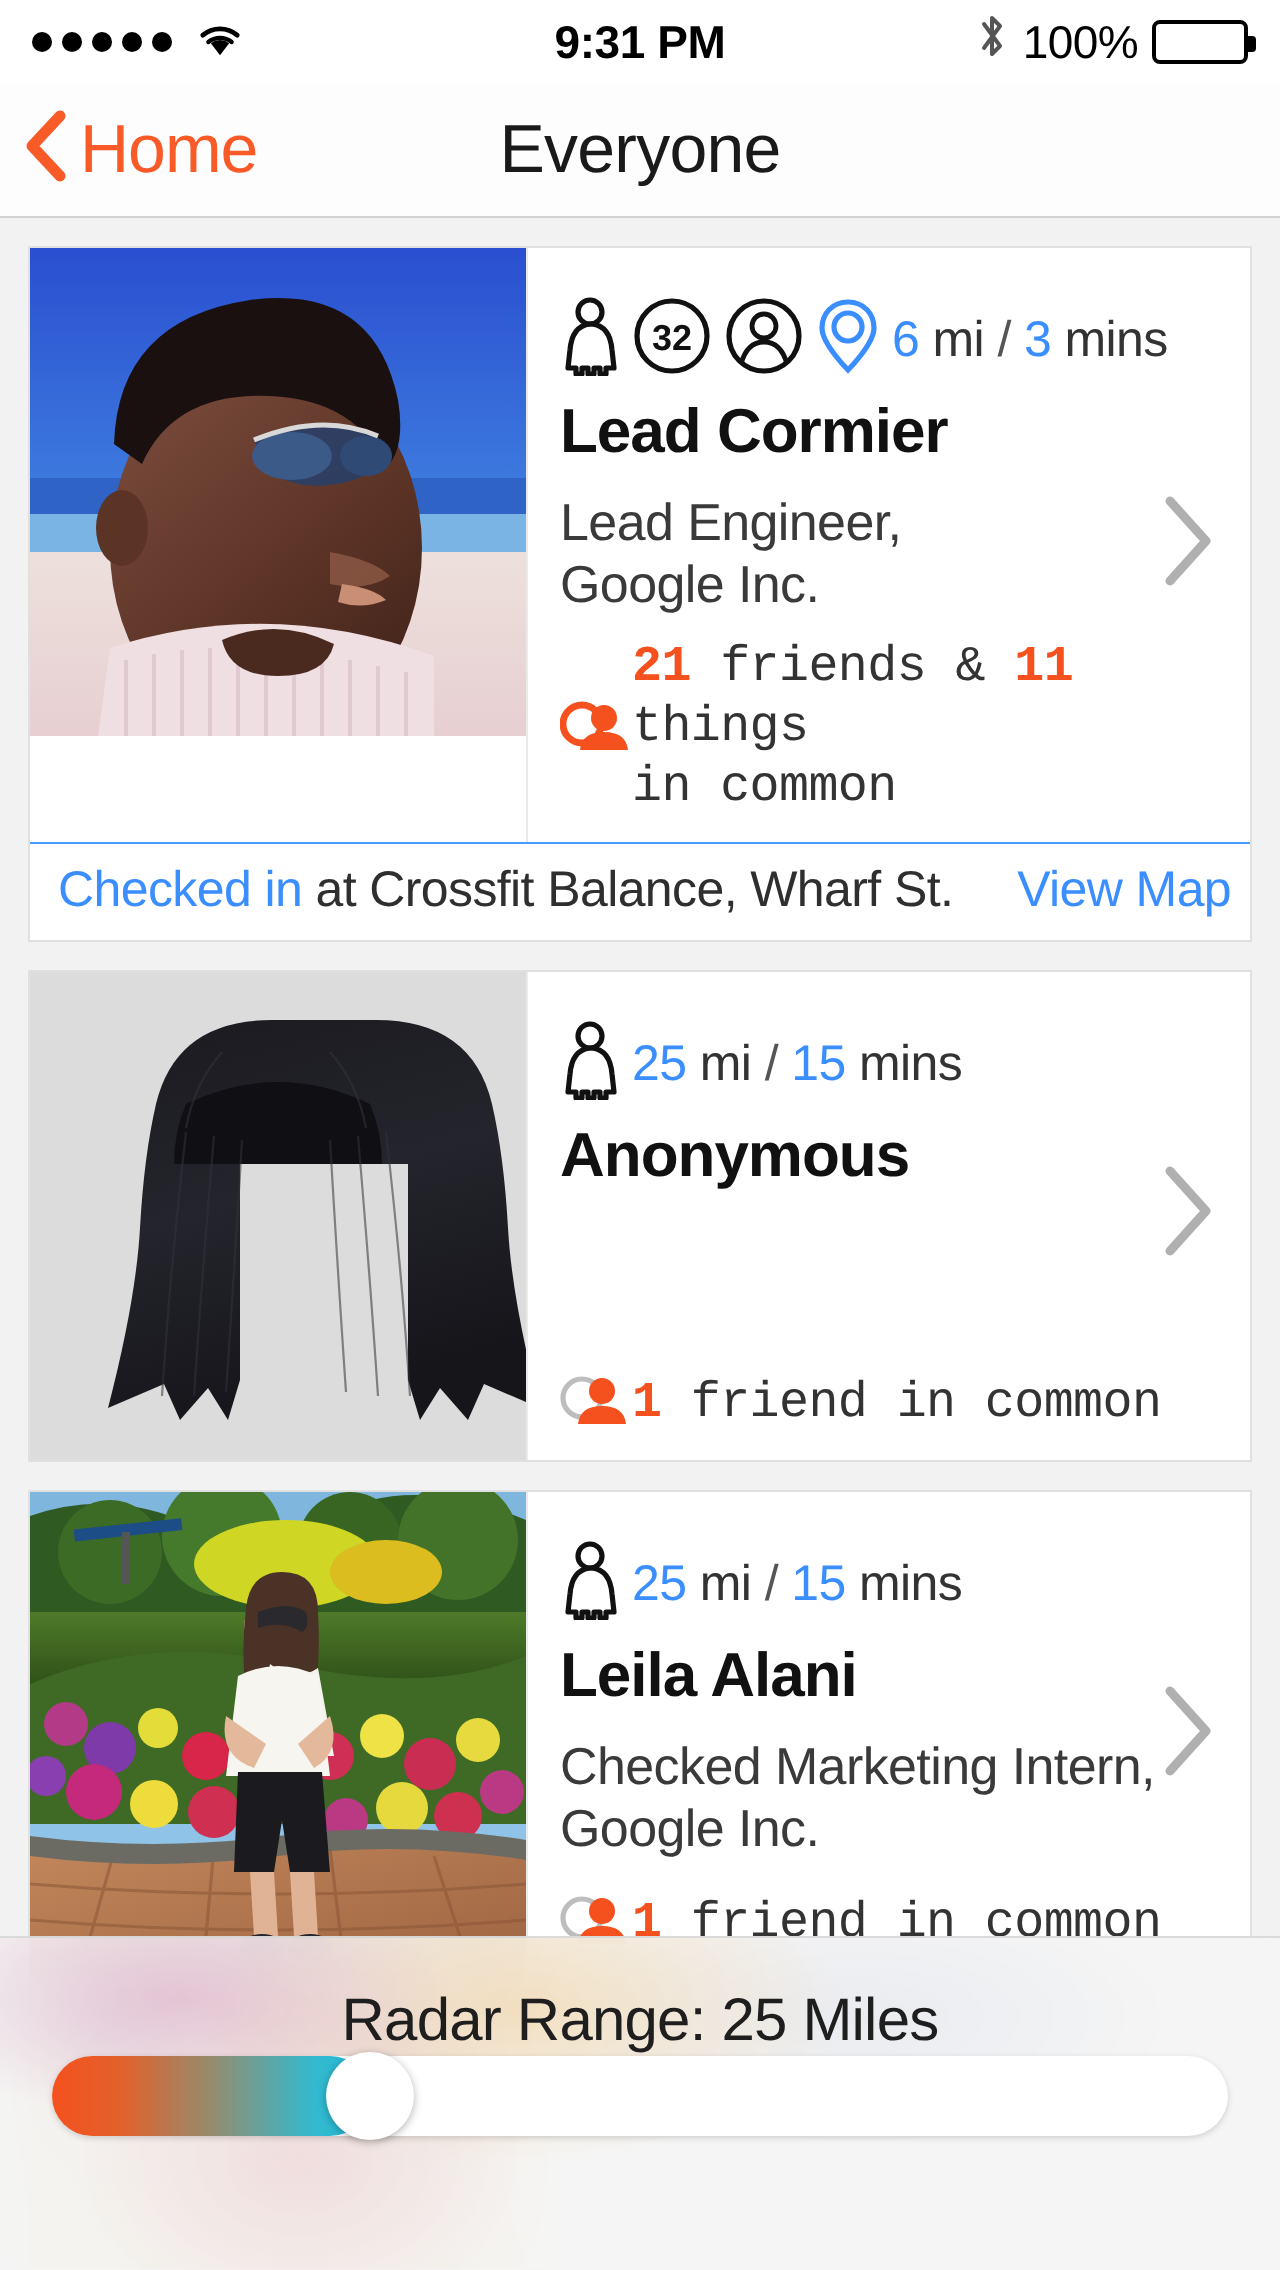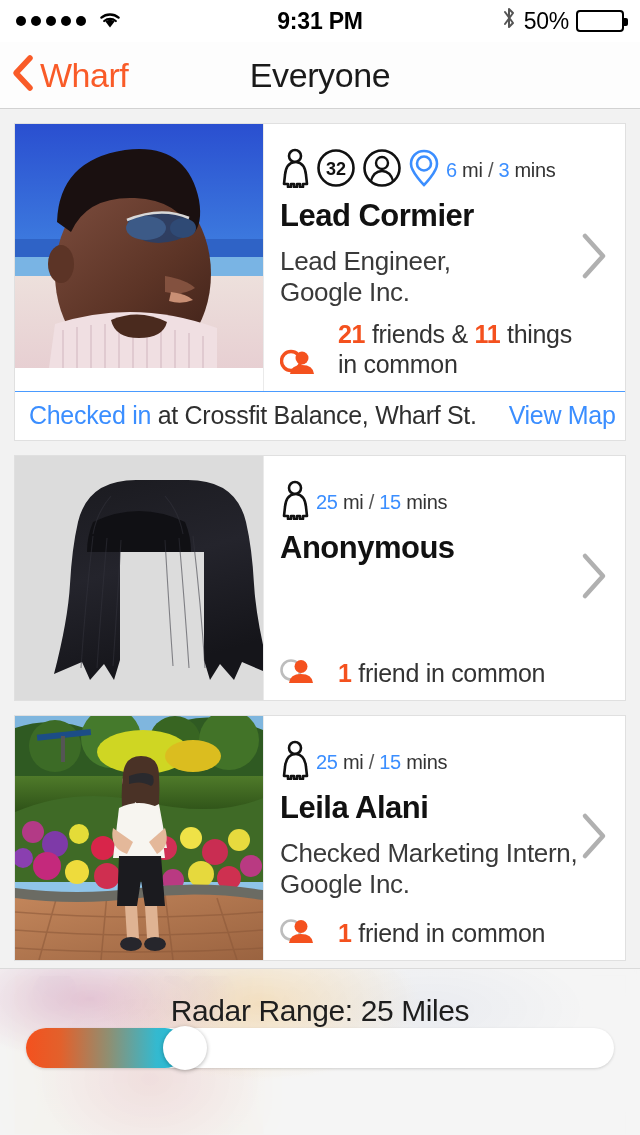--- a/index.html
+++ b/index.html
@@ -232,7 +232,7 @@
           <path d="M4 7 L12 18 L8 22 L8 4 L12 8 L4 19" stroke="#555" stroke-width="2" fill="none" stroke-linejoin="round" stroke-linecap="round"></path>
         </svg>
       </span>
-      <span class="batt-pct">50%</span>
+      <span class="batt-pct">100%</span>
       <span class="battery">
         <span class="battery-fill" style="width:100%"></span>
       </span>

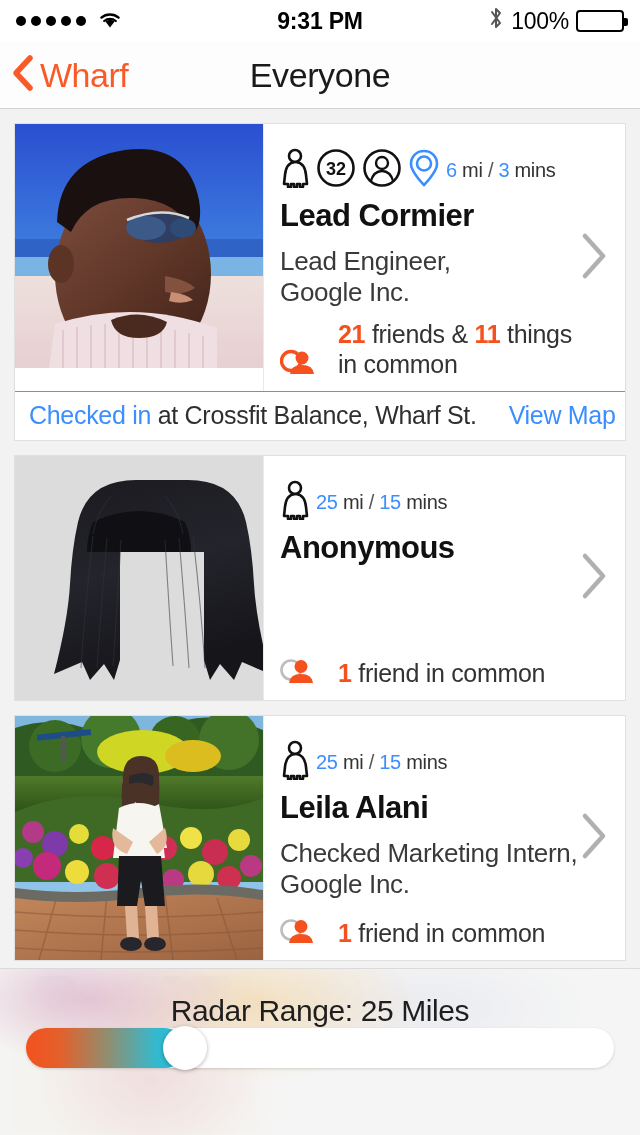--- a/index.html
+++ b/index.html
@@ -246,7 +246,7 @@
           <path d="M20 4 L6 19 L20 34" stroke="#f95b28" stroke-width="5.5" fill="none" stroke-linecap="round" stroke-linejoin="round"></path>
         </svg>
       </span>
-      <span class="nav-back-label">Wharf</span>
+      <span class="nav-back-label">Home</span>
     </div>
     <div class="nav-title">Everyone</div>
   </div>

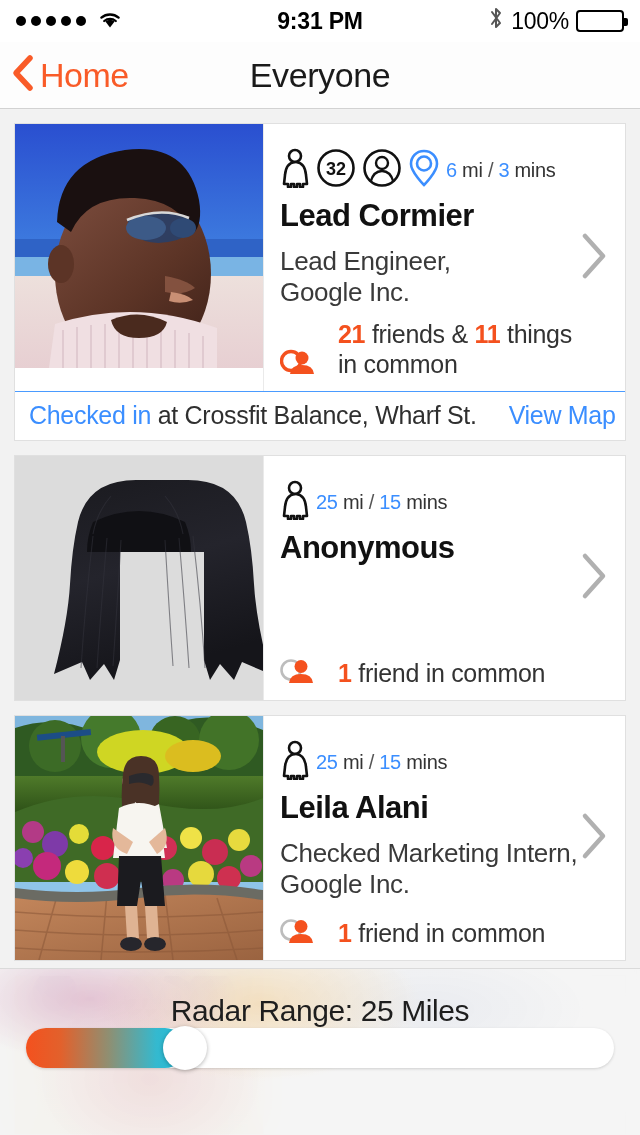--- a/index.html
+++ b/index.html
@@ -110,7 +110,7 @@
   
   .meta-row { display: flex; align-items: center; gap: 6px; height: 40px; margin-top: 12px; }
   .meta-icon { flex: 0 0 auto; display: block; }
-  .meta-text { font-size: 20px; color: #333; letter-spacing: -0.3px; white-space: nowrap; }
+  .meta-text { font-size: 25px; color: #333; letter-spacing: -0.3px; white-space: nowrap; }
   .meta-text .num { color: #3b8eff; font-weight: 500; }
   .meta-text .sep { color: #555; }
 

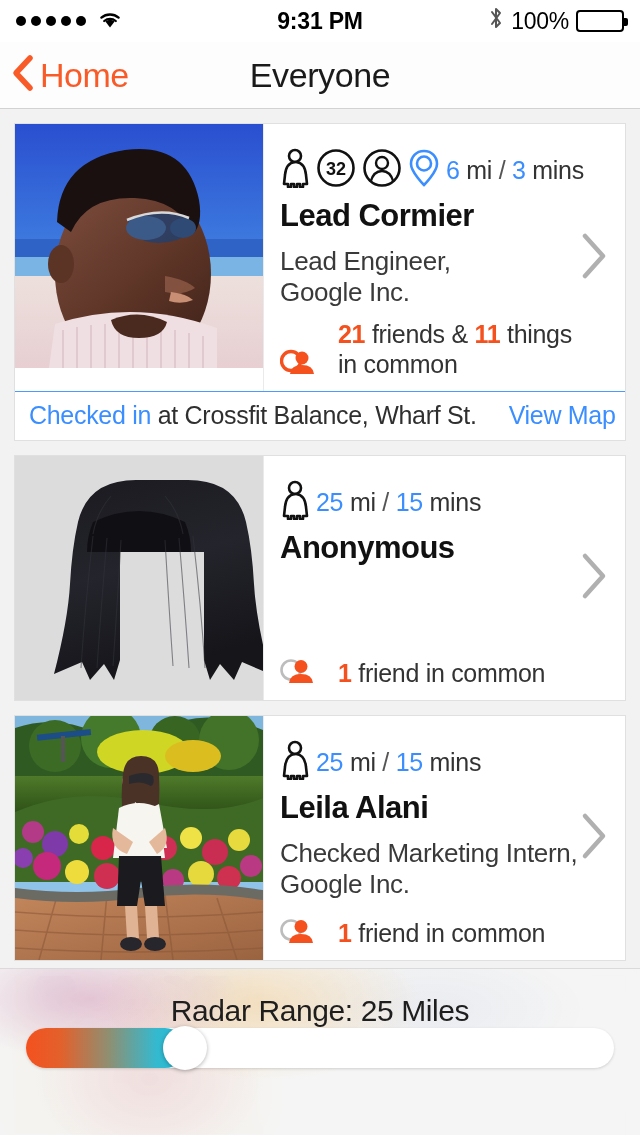--- a/index.html
+++ b/index.html
@@ -126,8 +126,8 @@
   .card-title-lines div { white-space: nowrap; }
 
   .common-row {
-    display: flex; align-items: flex-end; gap: 24px;
-    margin-top: auto; padding-top: 10px;
+    display: flex; align-items: center; gap: 2px;
+    margin-top: auto; padding-top: 10px; font-family: Liberation Mono, monospace;
   }
   .common-icon { flex: 0 0 auto; margin-top: 2px; }
   .common-text {

